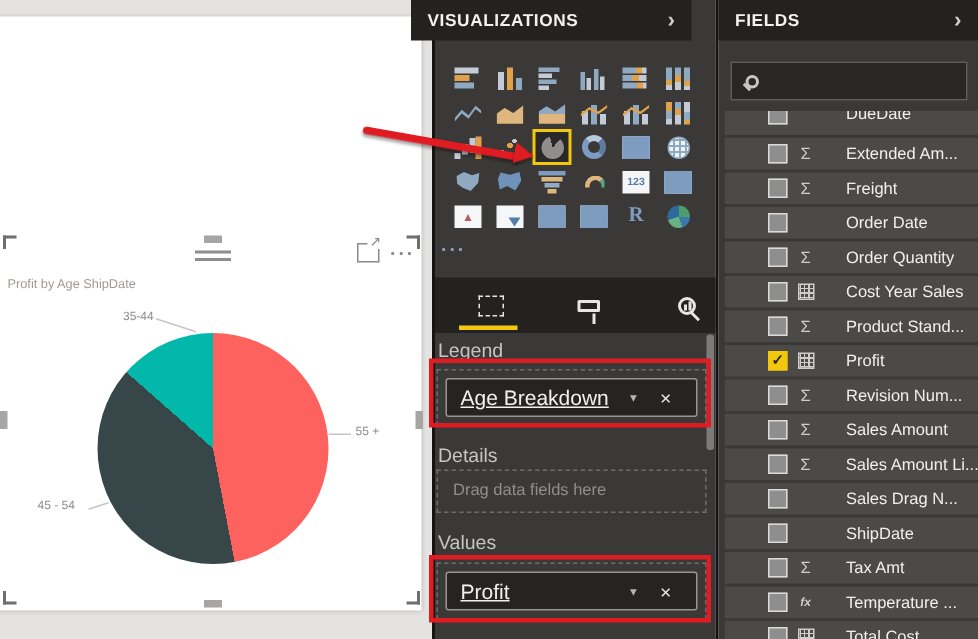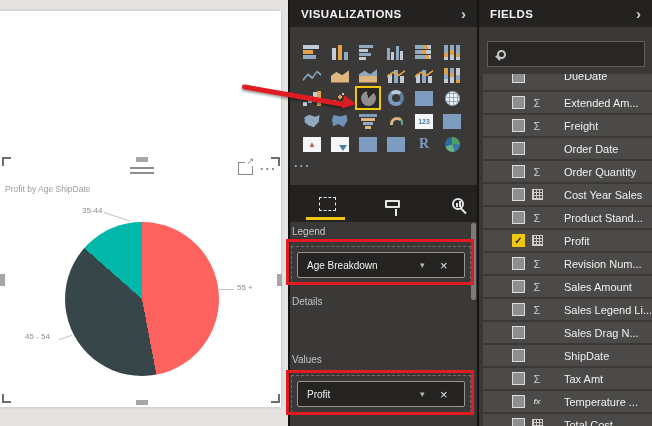--- a/index.html
+++ b/index.html
@@ -35,7 +35,7 @@
 
   
   #viz-panel { position:absolute; left:290px; top:0; width:187px; height:426px; background:#3a3938; }
-  #viz-head { left:290px; width:187px; }
+  #viz-head { left:274px; width:187px; }
   #viz-grid { position:absolute; left:301px; top:42px; display:grid; grid-template-columns:repeat(6,22px); grid-auto-rows:20px; column-gap:6px; row-gap:3px; }
   .viz-icon { position:relative; display:flex; align-items:center; justify-content:center; }
   .viz-icon.highlighted { background:#2a2928; box-shadow:0 0 0 2px #F2C80F; }

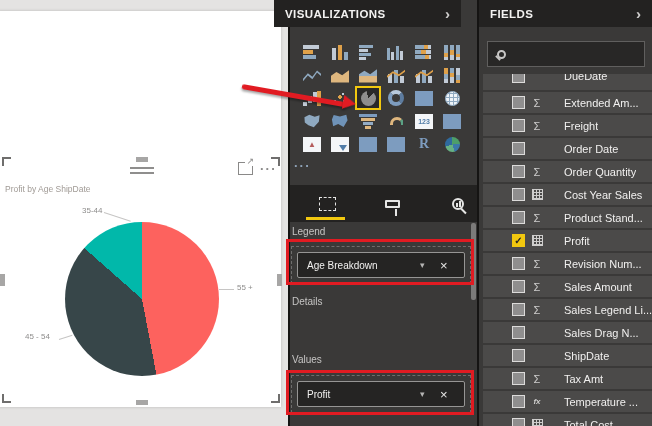--- a/index.html
+++ b/index.html
@@ -88,7 +88,7 @@
   .t-analytics-ic:after { content:''; position:absolute; right:-5px; bottom:-4px; width:7px; height:2px; background:#e6e6e5; transform:rotate(45deg); }
   #tab-underline { position:absolute; left:306px; top:217px; width:39px; height:3px; background:#F2C80F; }
 
-  .well-label { position:absolute; left:292px; font-size:10px; color:#c6c5c4; }
+  .well-label { position:absolute; left:292px; font-size:13px; color:#c6c5c4; }
   .well { position:absolute; left:291px; width:180px; border:1px dashed #6e6d6c; }
   .pill { position:absolute; left:297px; width:168px; height:26px; background:#252423; border:1px solid #969594; border-radius:2px; display:flex; align-items:center; }
   .pill .ptext { flex:1; padding-left:9px; font-size:10px; color:#f1f0ef; }

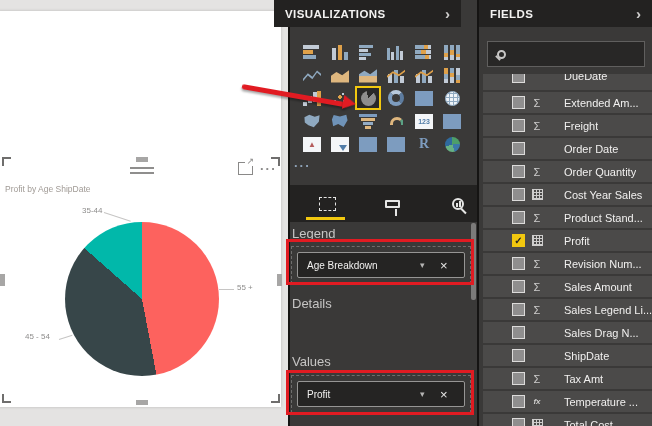--- a/index.html
+++ b/index.html
@@ -91,7 +91,7 @@
   .well-label { position:absolute; left:292px; font-size:13px; color:#c6c5c4; }
   .well { position:absolute; left:291px; width:180px; border:1px dashed #6e6d6c; }
   .pill { position:absolute; left:297px; width:168px; height:26px; background:#252423; border:1px solid #969594; border-radius:2px; display:flex; align-items:center; }
-  .pill .ptext { flex:1; padding-left:9px; font-size:10px; color:#f1f0ef; }
+  .pill .ptext { flex:1; padding-left:9px; font-size:14px; color:#f1f0ef;text-decoration:underline; }
   .pill .caret { width:20px; font-size:9px; color:#b5b4b3; }
   .pill .xbtn { width:24px; font-size:13px; color:#e8e7e6; }
   .drop-placeholder { font-size:11px; color:#908f8e; padding-left:10px; line-height:27px; }

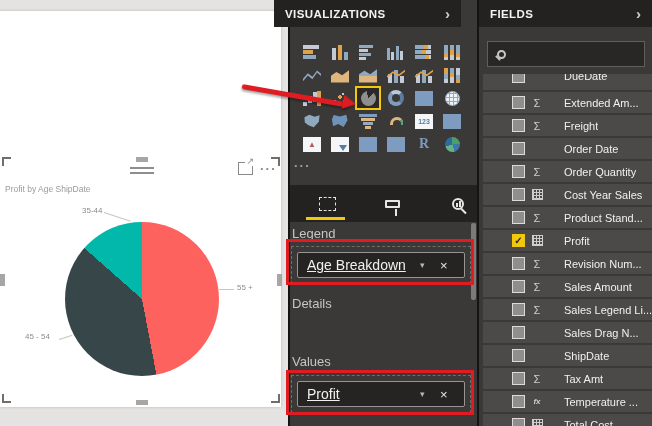--- a/index.html
+++ b/index.html
@@ -412,7 +412,7 @@
           <span class="ftype">
             <span class="sigma">Σ</span>
           </span>
-          <span class="flabel">Sales Legend Li...</span>
+          <span class="flabel">Sales Amount Li...</span>
         </div>
       </div>
       <div class="frow">

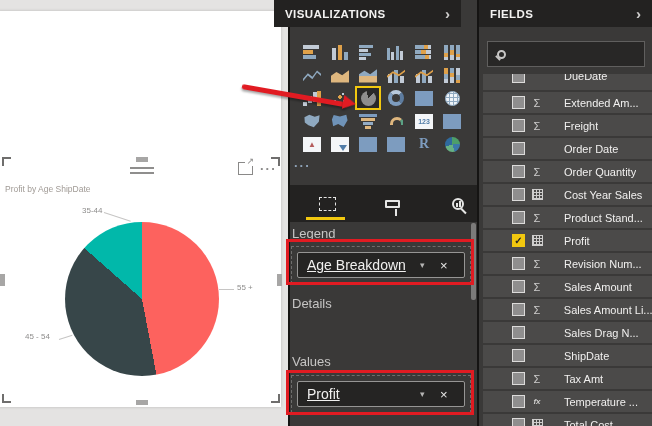--- a/index.html
+++ b/index.html
@@ -286,6 +286,9 @@
   </div>
 
   <div class="well-label" style="top:296px;">Details</div>
+  <div class="well" style="top:313px; height:29px;">
+    <div class="drop-placeholder">Drag data fields here</div>
+  </div>
 
   <div class="well-label" style="top:354px;">Values</div>
   <div class="well" style="top:375px; height:38px;"></div>

